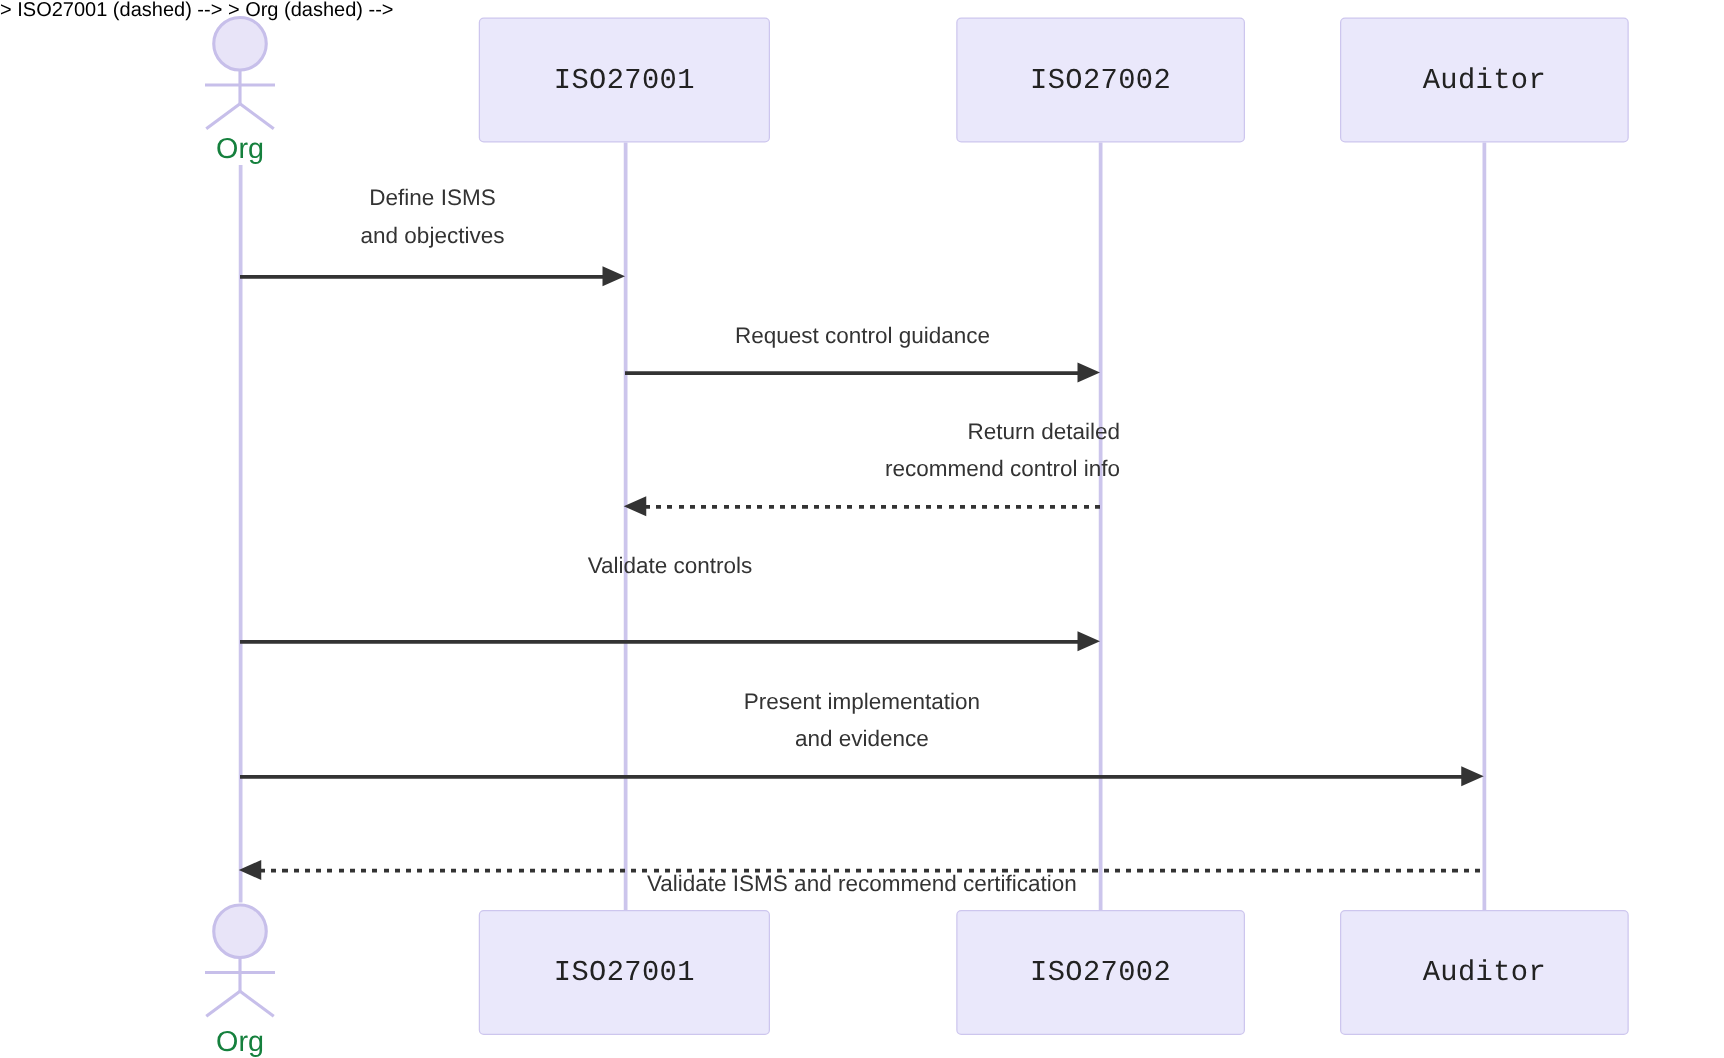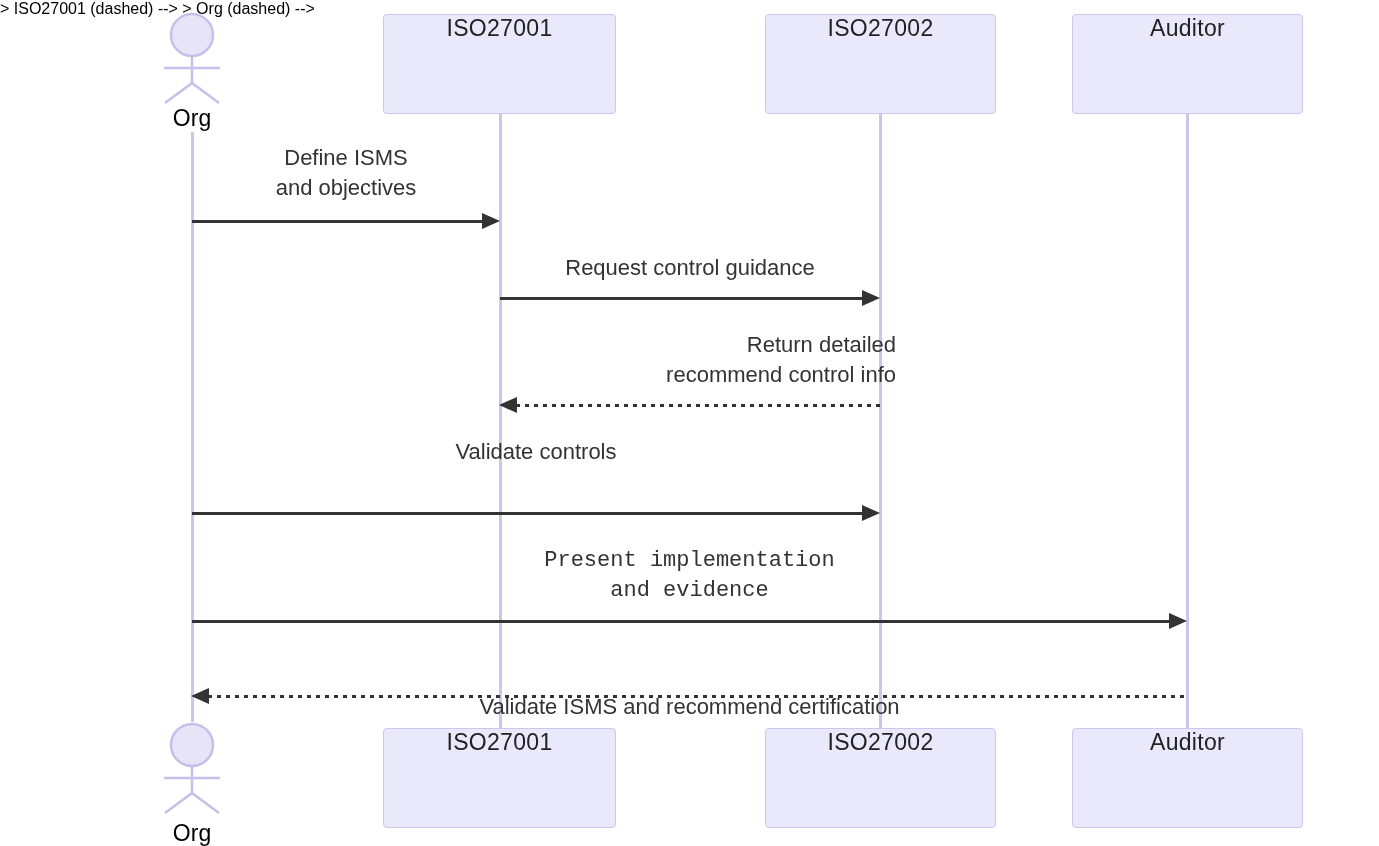--- a/index.html
+++ b/index.html
@@ -11,7 +11,7 @@
 
   
   .pbox{position:absolute;height:100px;background:#eae8fb;border:1.5px solid #cdc6ee;
-        border-radius:4px;box-sizing:border-box;display:flex;justify-content:center;}
+        border-radius:4px;box-sizing:border-box;display:flex;align-items:center;justify-content:center;font-family:Liberation Mono, monospace;}
   .pbox span{font-size:23px;color:#222;letter-spacing:0.3px;}
 
   

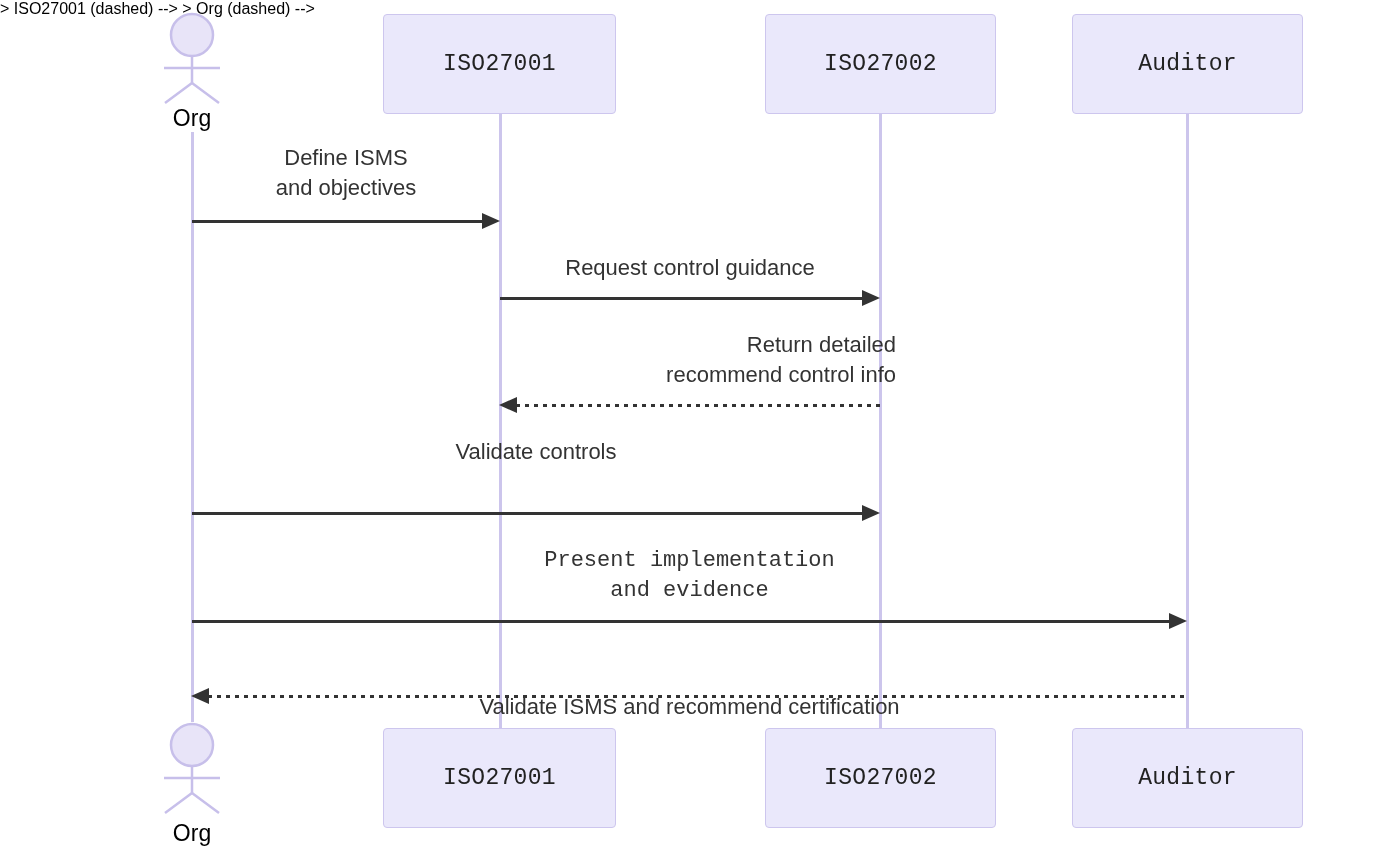--- a/index.html
+++ b/index.html
@@ -16,7 +16,7 @@
 
   
   .actor-svg{position:absolute;}
-  .actor-label{position:absolute;width:90px;text-align:center;font-size:23px;color:#000000;}
+  .actor-label{position:absolute;width:90px;text-align:center;font-size:23px;color:#15803d;}
 
   
   .mlabel{position:absolute;text-align:center;color:#333;font-size:22px;line-height:30px;}

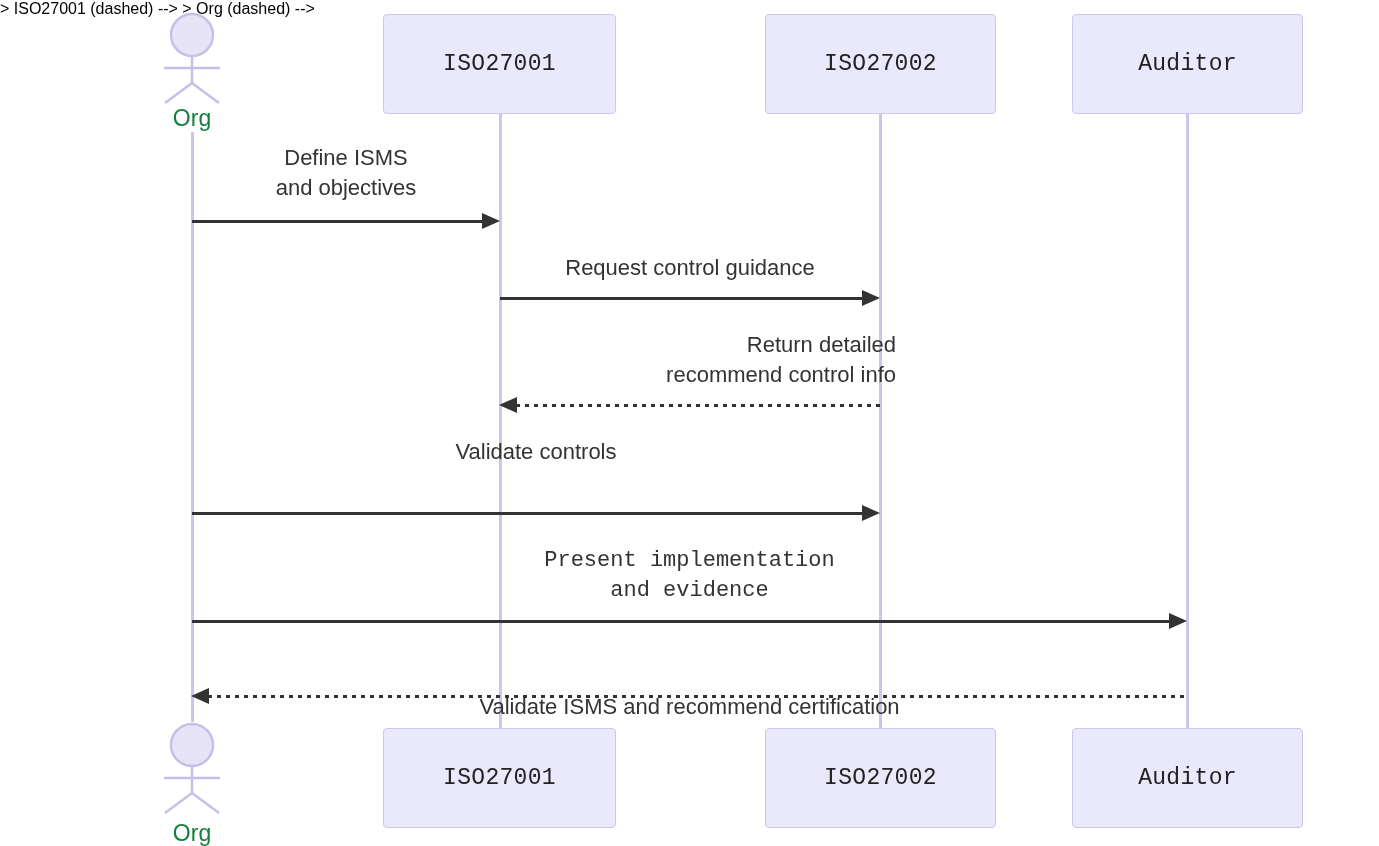--- a/index.html
+++ b/index.html
@@ -19,7 +19,7 @@
   .actor-label{position:absolute;width:90px;text-align:center;font-size:23px;color:#15803d;}
 
   
-  .mlabel{position:absolute;text-align:center;color:#333;font-size:22px;line-height:30px;}
+  .mlabel{position:absolute;text-align:center;color:#333;font-size:18px;line-height:30px;}
   .mline{display:block;}
 
   

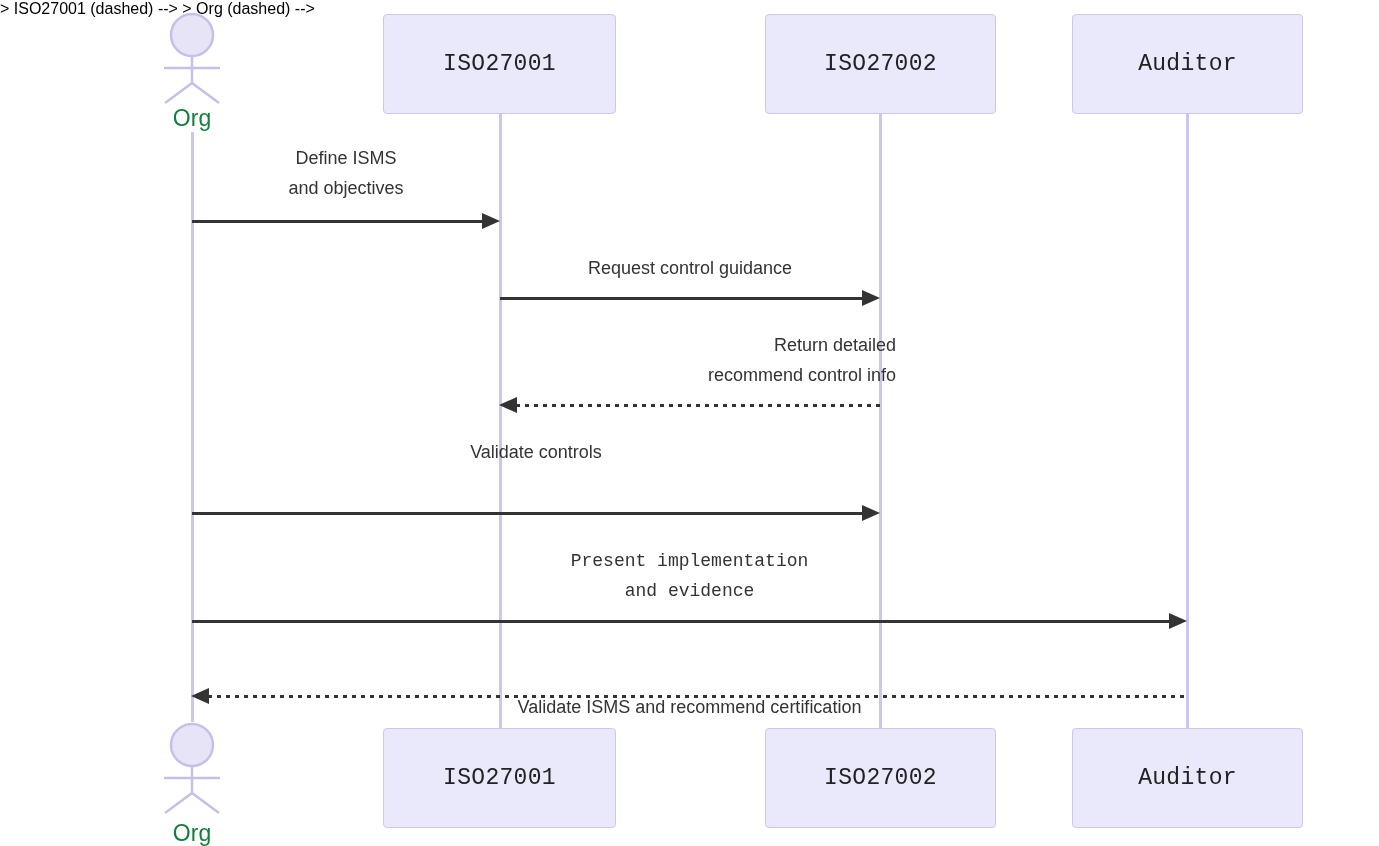--- a/index.html
+++ b/index.html
@@ -92,7 +92,7 @@
   <div class="ah right" style="left:862px;top:505px;"></div>
 
   
-  <div class="mlabel" style="left:192px;width:995px;top:546px;font-family:Liberation Mono, monospace;">
+  <div class="mlabel" style="left:192px;width:995px;top:546px;">
     <span class="mline">Present implementation</span>
     <span class="mline">and evidence</span>
   </div>

